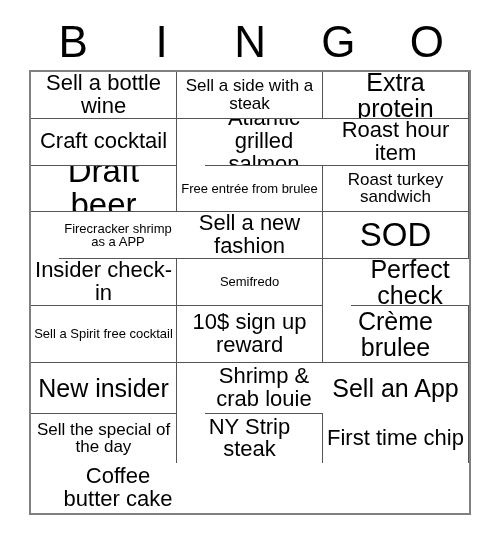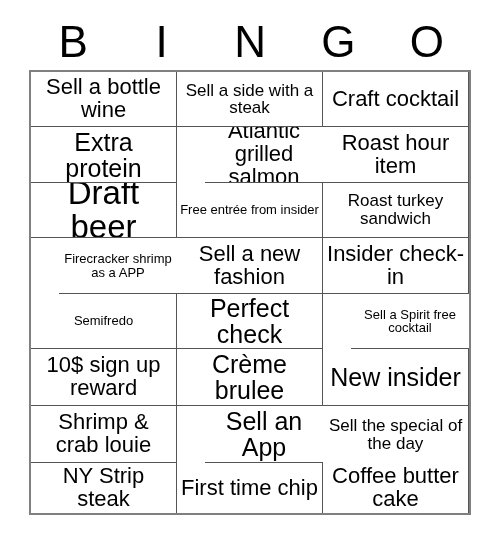--- a/index.html
+++ b/index.html
@@ -107,10 +107,10 @@
         <span class="cell-text sz-sm">Sell a side with a steak</span>
       </div>
     <div class="cell">
-        <span class="cell-text sz-md">Craft cocktail</span>
+        <span class="cell-text sz-lg">Extra protein</span>
       </div>
     <div class="cell">
-        <span class="cell-text sz-lg">Extra protein</span>
+        <span class="cell-text sz-md">Craft cocktail</span>
       </div>
     <div class="cell">
         <span class="cell-text sz-md">Atlantic grilled salmon</span>

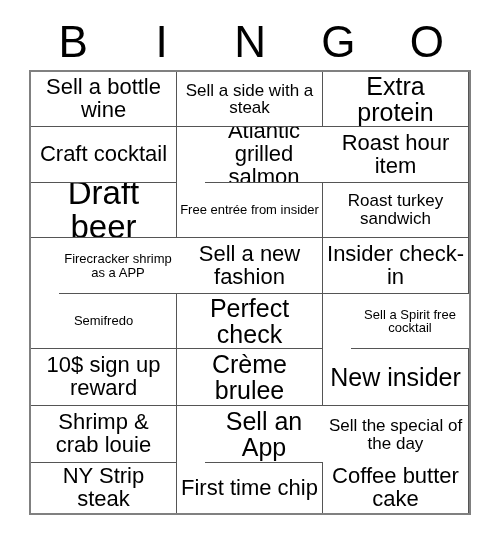--- a/index.html
+++ b/index.html
@@ -123,7 +123,7 @@
         <span class="cell-text sz-xl">Draft beer</span>
       </div>
     <div class="cell">
-        <span class="cell-text sz-xs">Free entrée from insider</span>
+        <span class="cell-text sz-xs">Free entrée from brulee</span>
       </div>
     <div class="cell">
         <span class="cell-text sz-sm">Roast turkey sandwich</span>

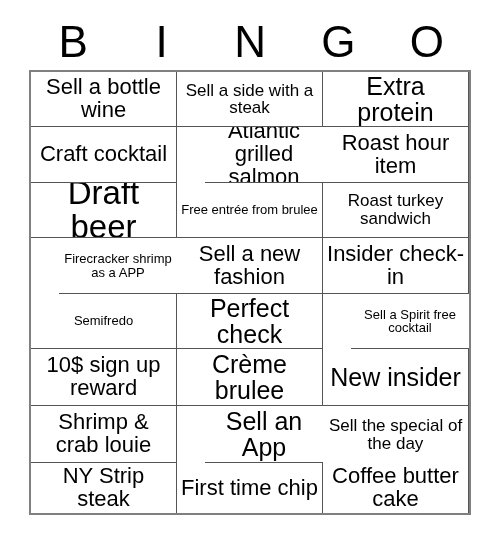--- a/index.html
+++ b/index.html
@@ -136,6 +136,9 @@
         <span class="cell-text sz-md">Sell a new fashion</span>
       </div>
     <div class="cell">
+        <span class="cell-text sz-xl">SOD</span>
+      </div>
+    <div class="cell">
         <span class="cell-text sz-md">Insider check-in</span>
       </div>
     <div class="cell">

